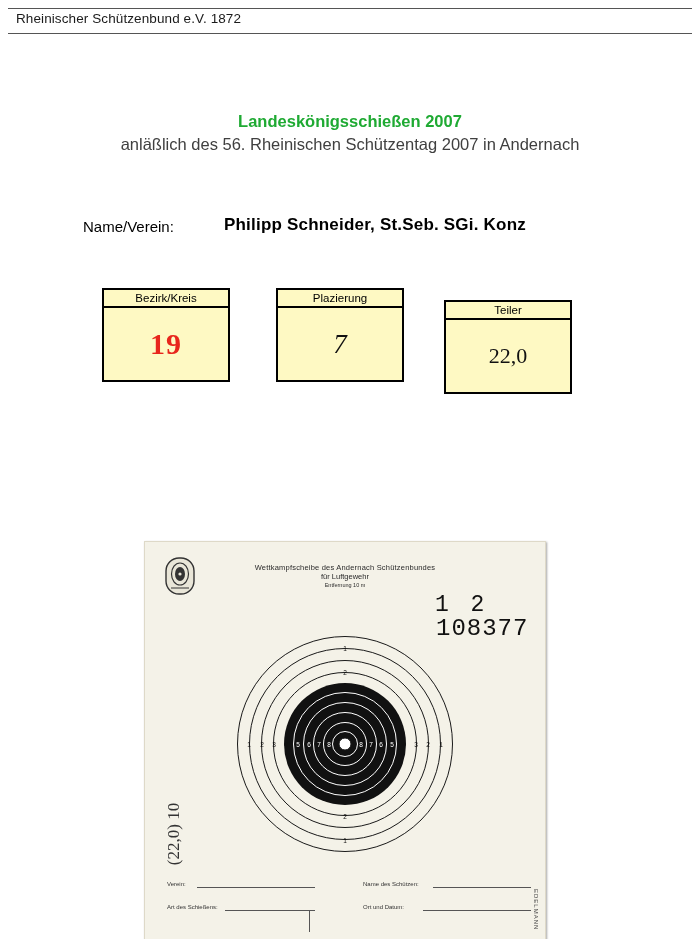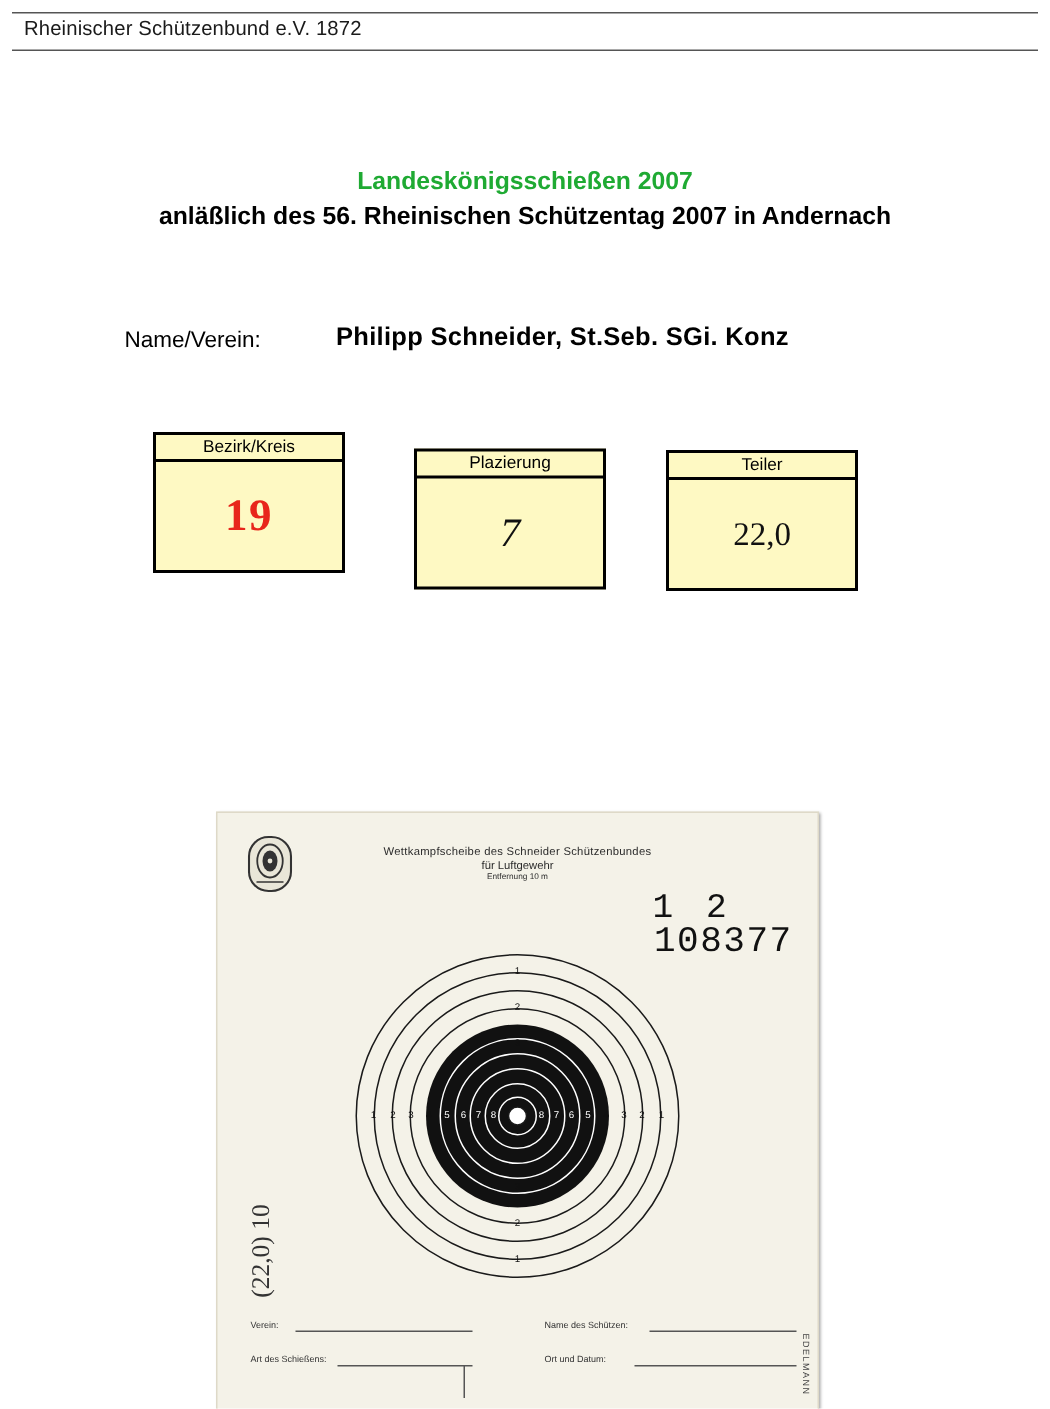--- a/index.html
+++ b/index.html
@@ -60,8 +60,8 @@
     width: 700px;
     text-align: center;
     font-size: 16.5px;
-    font-weight: bold;
-    color: #000000;
+    font-weight: normal;
+    color: #404040;
   }
   
   .name-label {

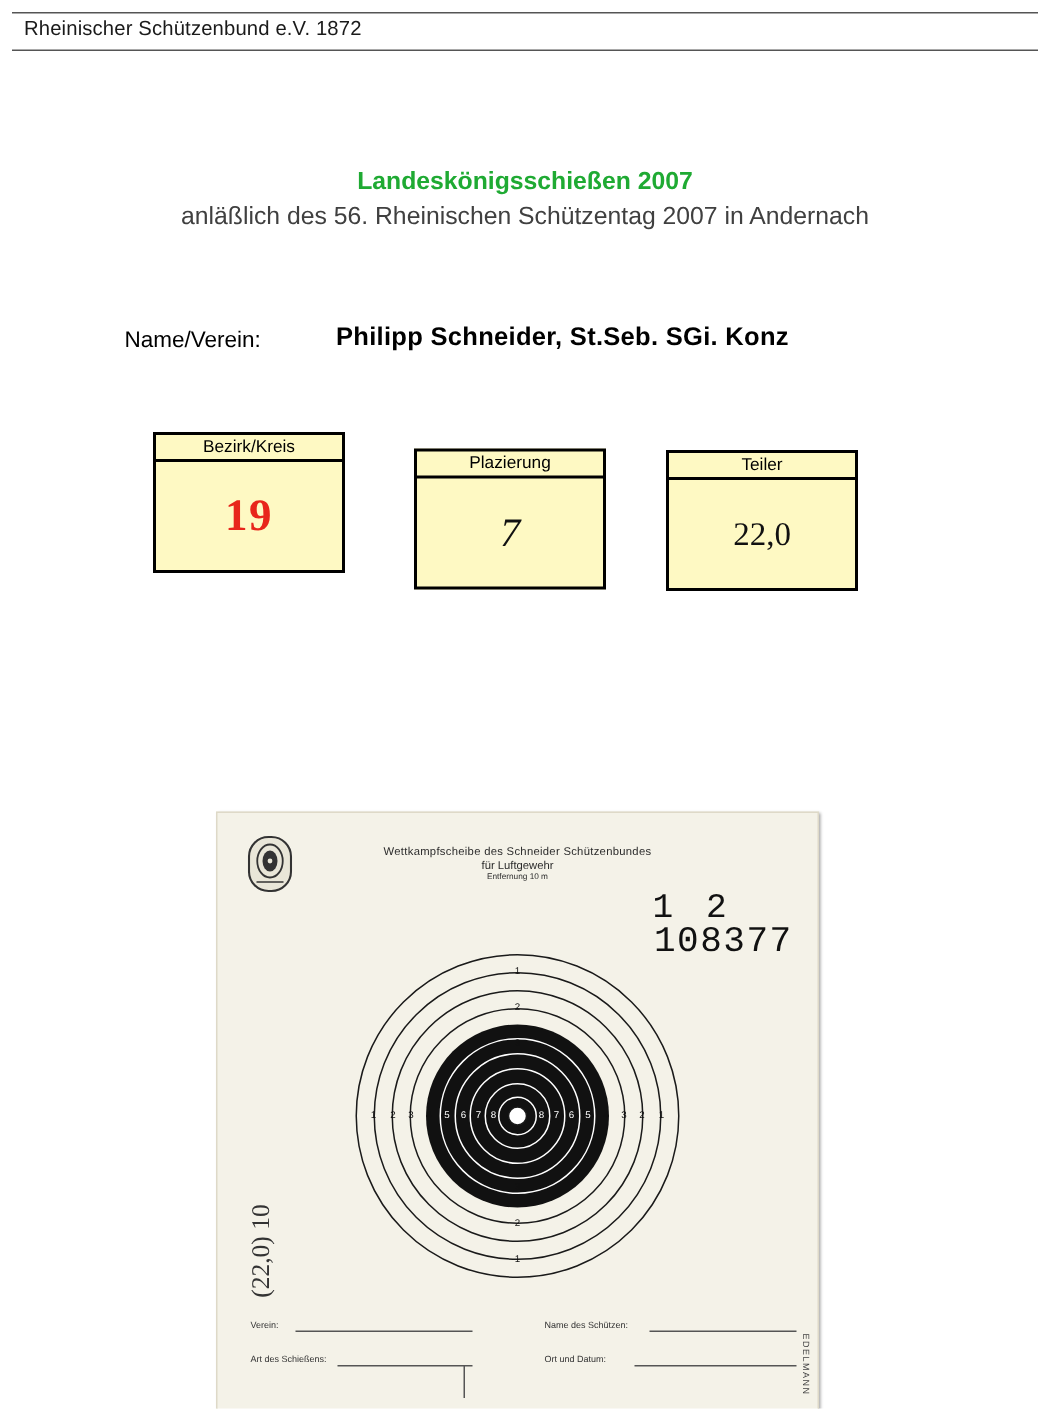--- a/index.html
+++ b/index.html
@@ -132,7 +132,7 @@
     color: #111;
   }
   #box-bezirk { left: 102px; top: 288px; width: 124px; height: 90px; }
-  #box-plazierung { left: 276px; top: 299px; width: 124px; height: 90px; }
+  #box-plazierung { left: 276px; top: 288px; width: 124px; height: 90px; }
   #box-teiler { left: 444px; top: 288px; width: 124px; height: 90px; margin-top: 12px; }
 
   

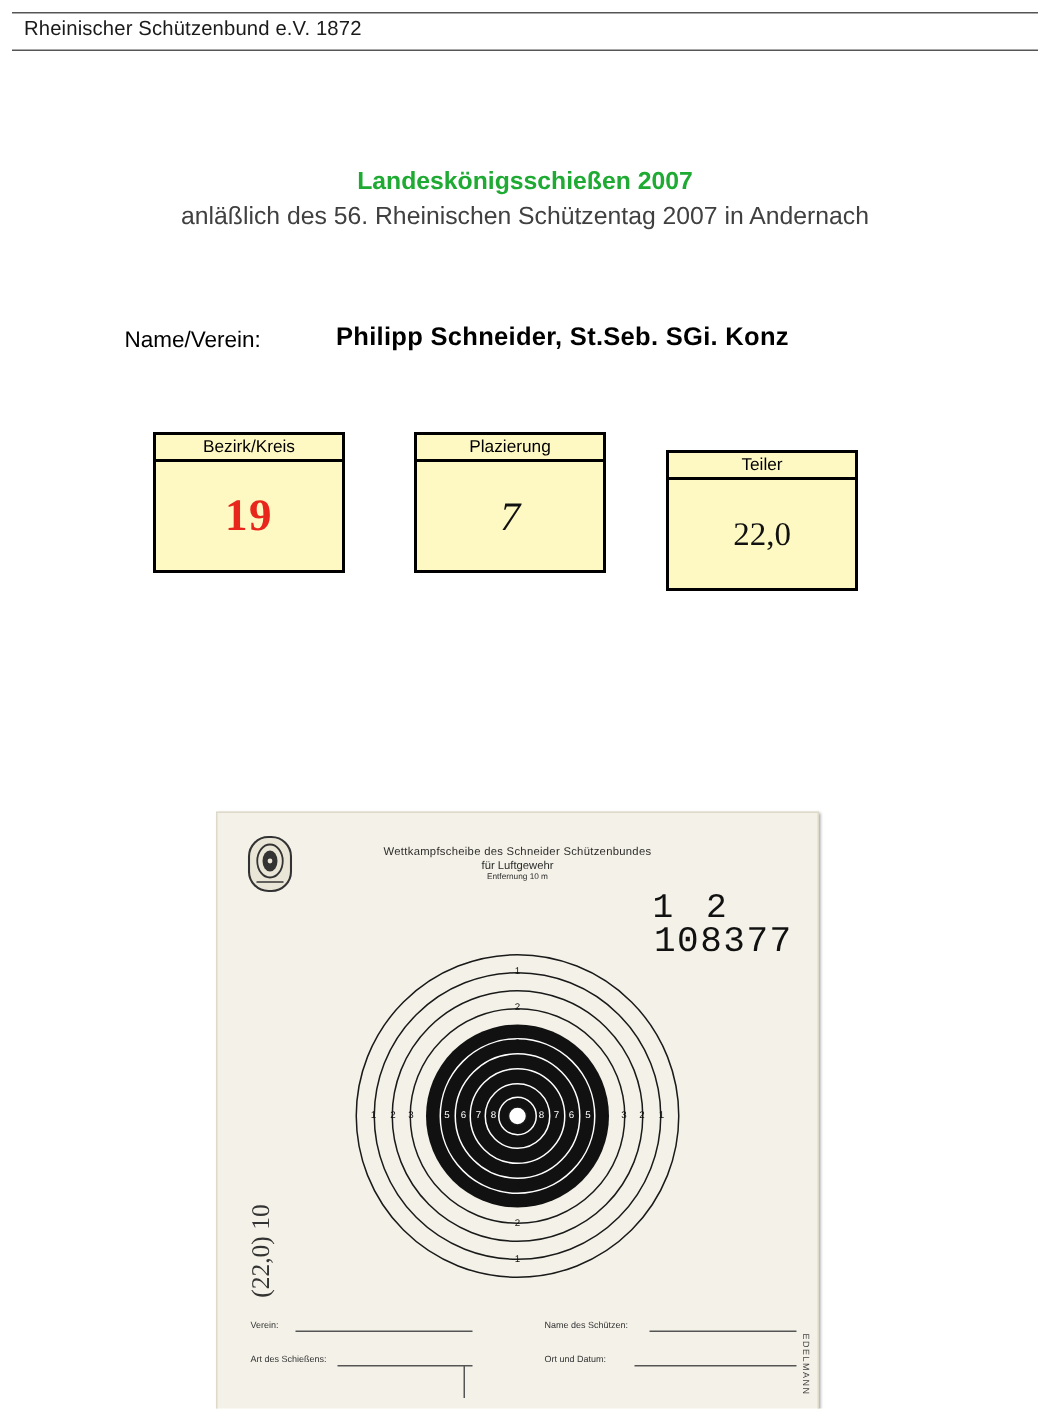--- a/index.html
+++ b/index.html
@@ -307,7 +307,7 @@
       <path d="M6 31 h18" stroke="#333" stroke-width="1"></path>
     </svg>
 
-    <div class="card-title">Wettkampfscheibe des Schneider Schützenbundes</div>
+    <div class="card-title">Wettkampfscheibe des Andernach Schützenbundes</div>
     <div class="card-title2">für Luftgewehr</div>
     <div class="card-title3">Entfernung 10 m</div>
 

